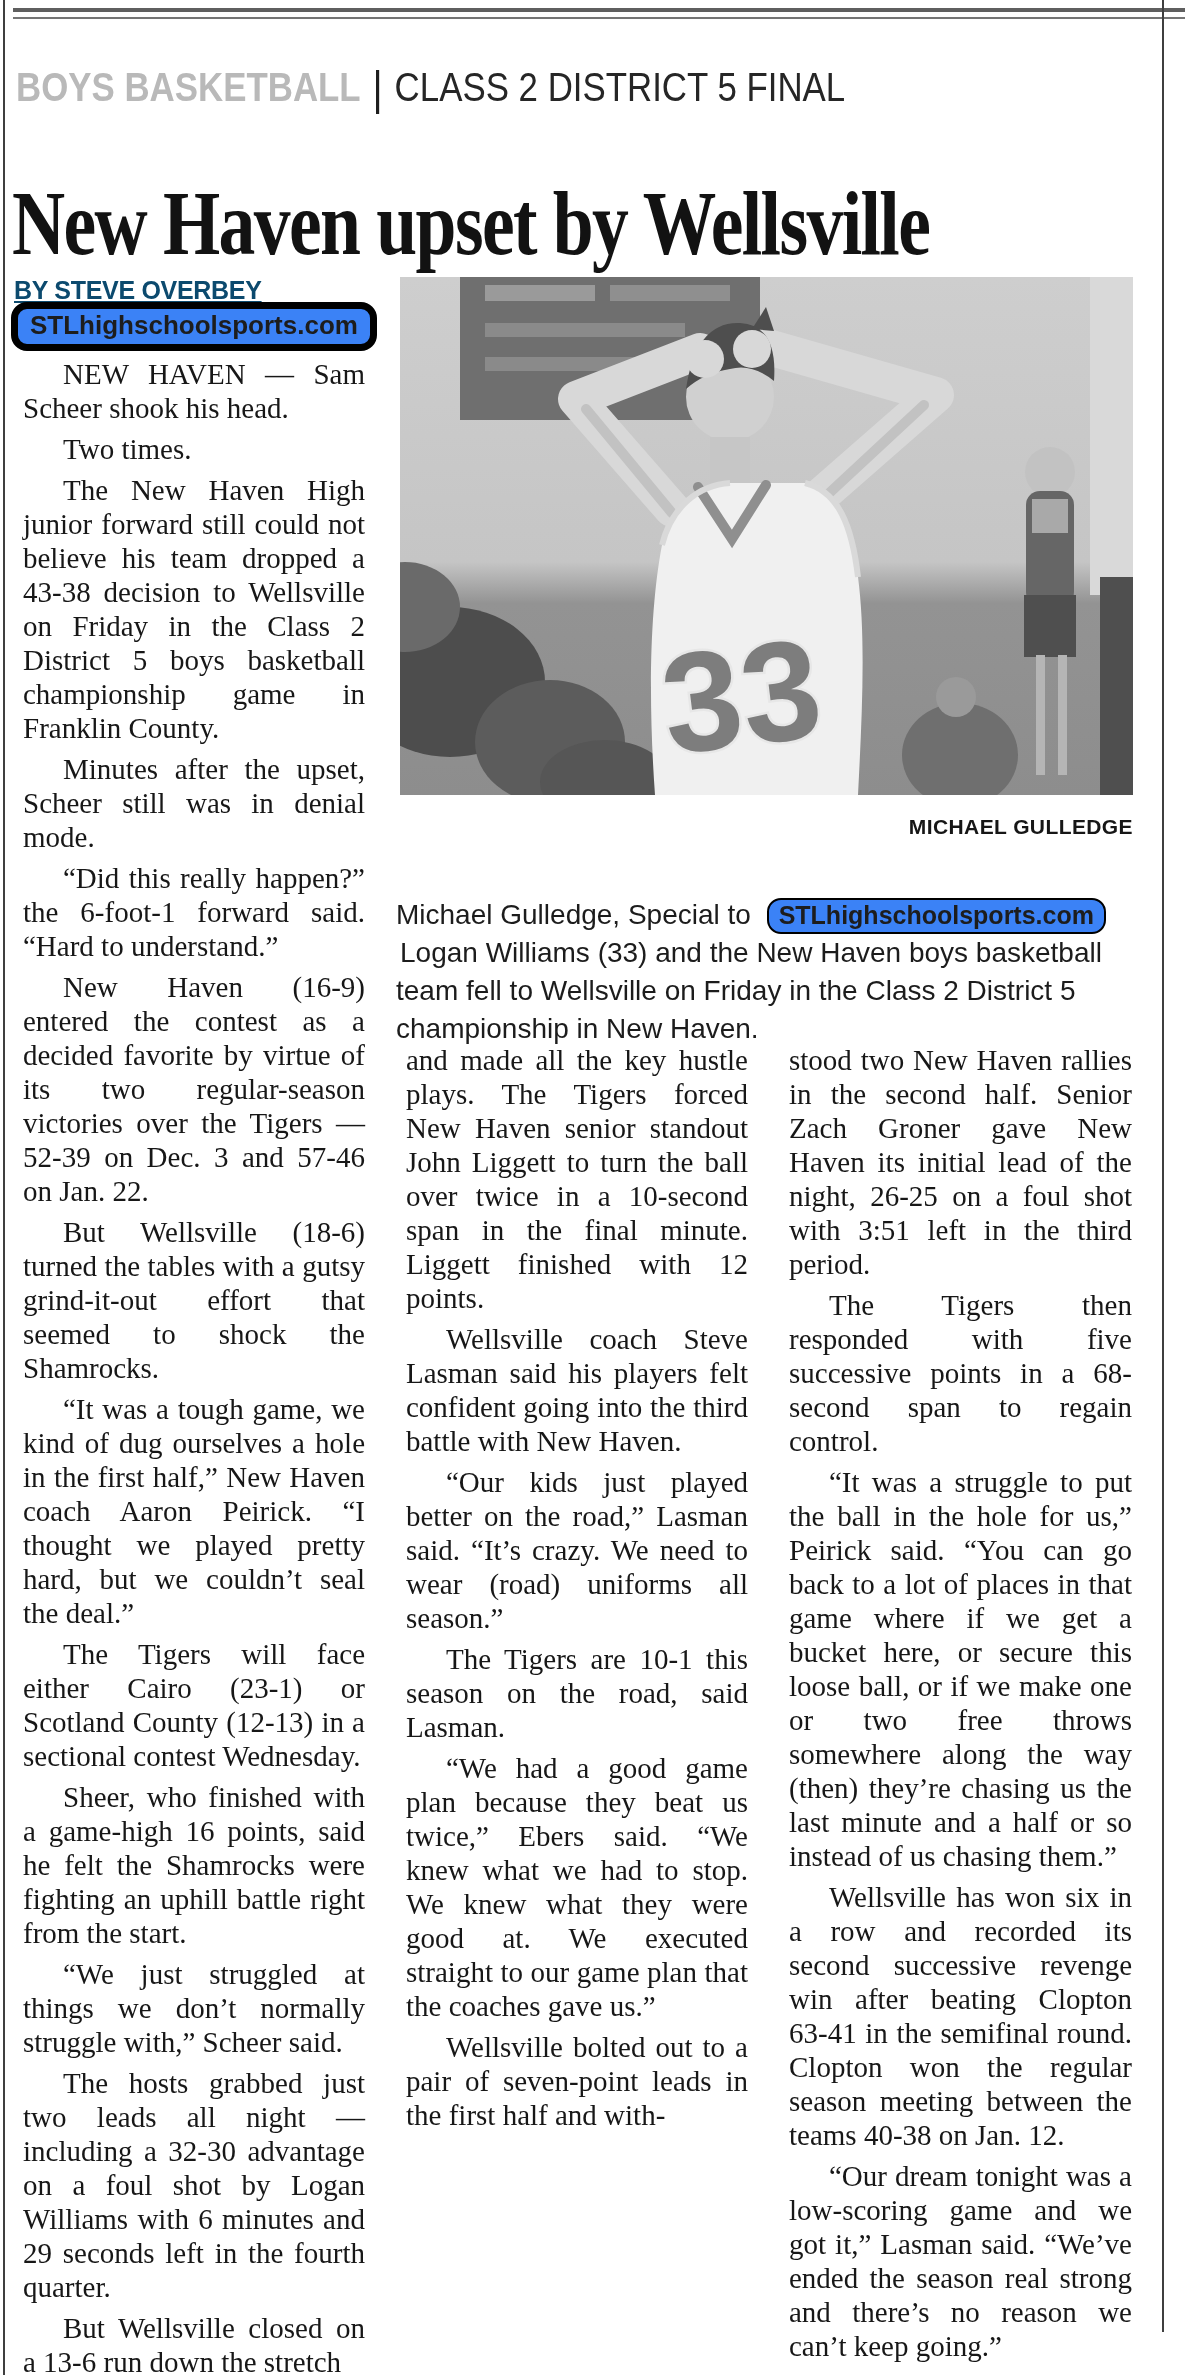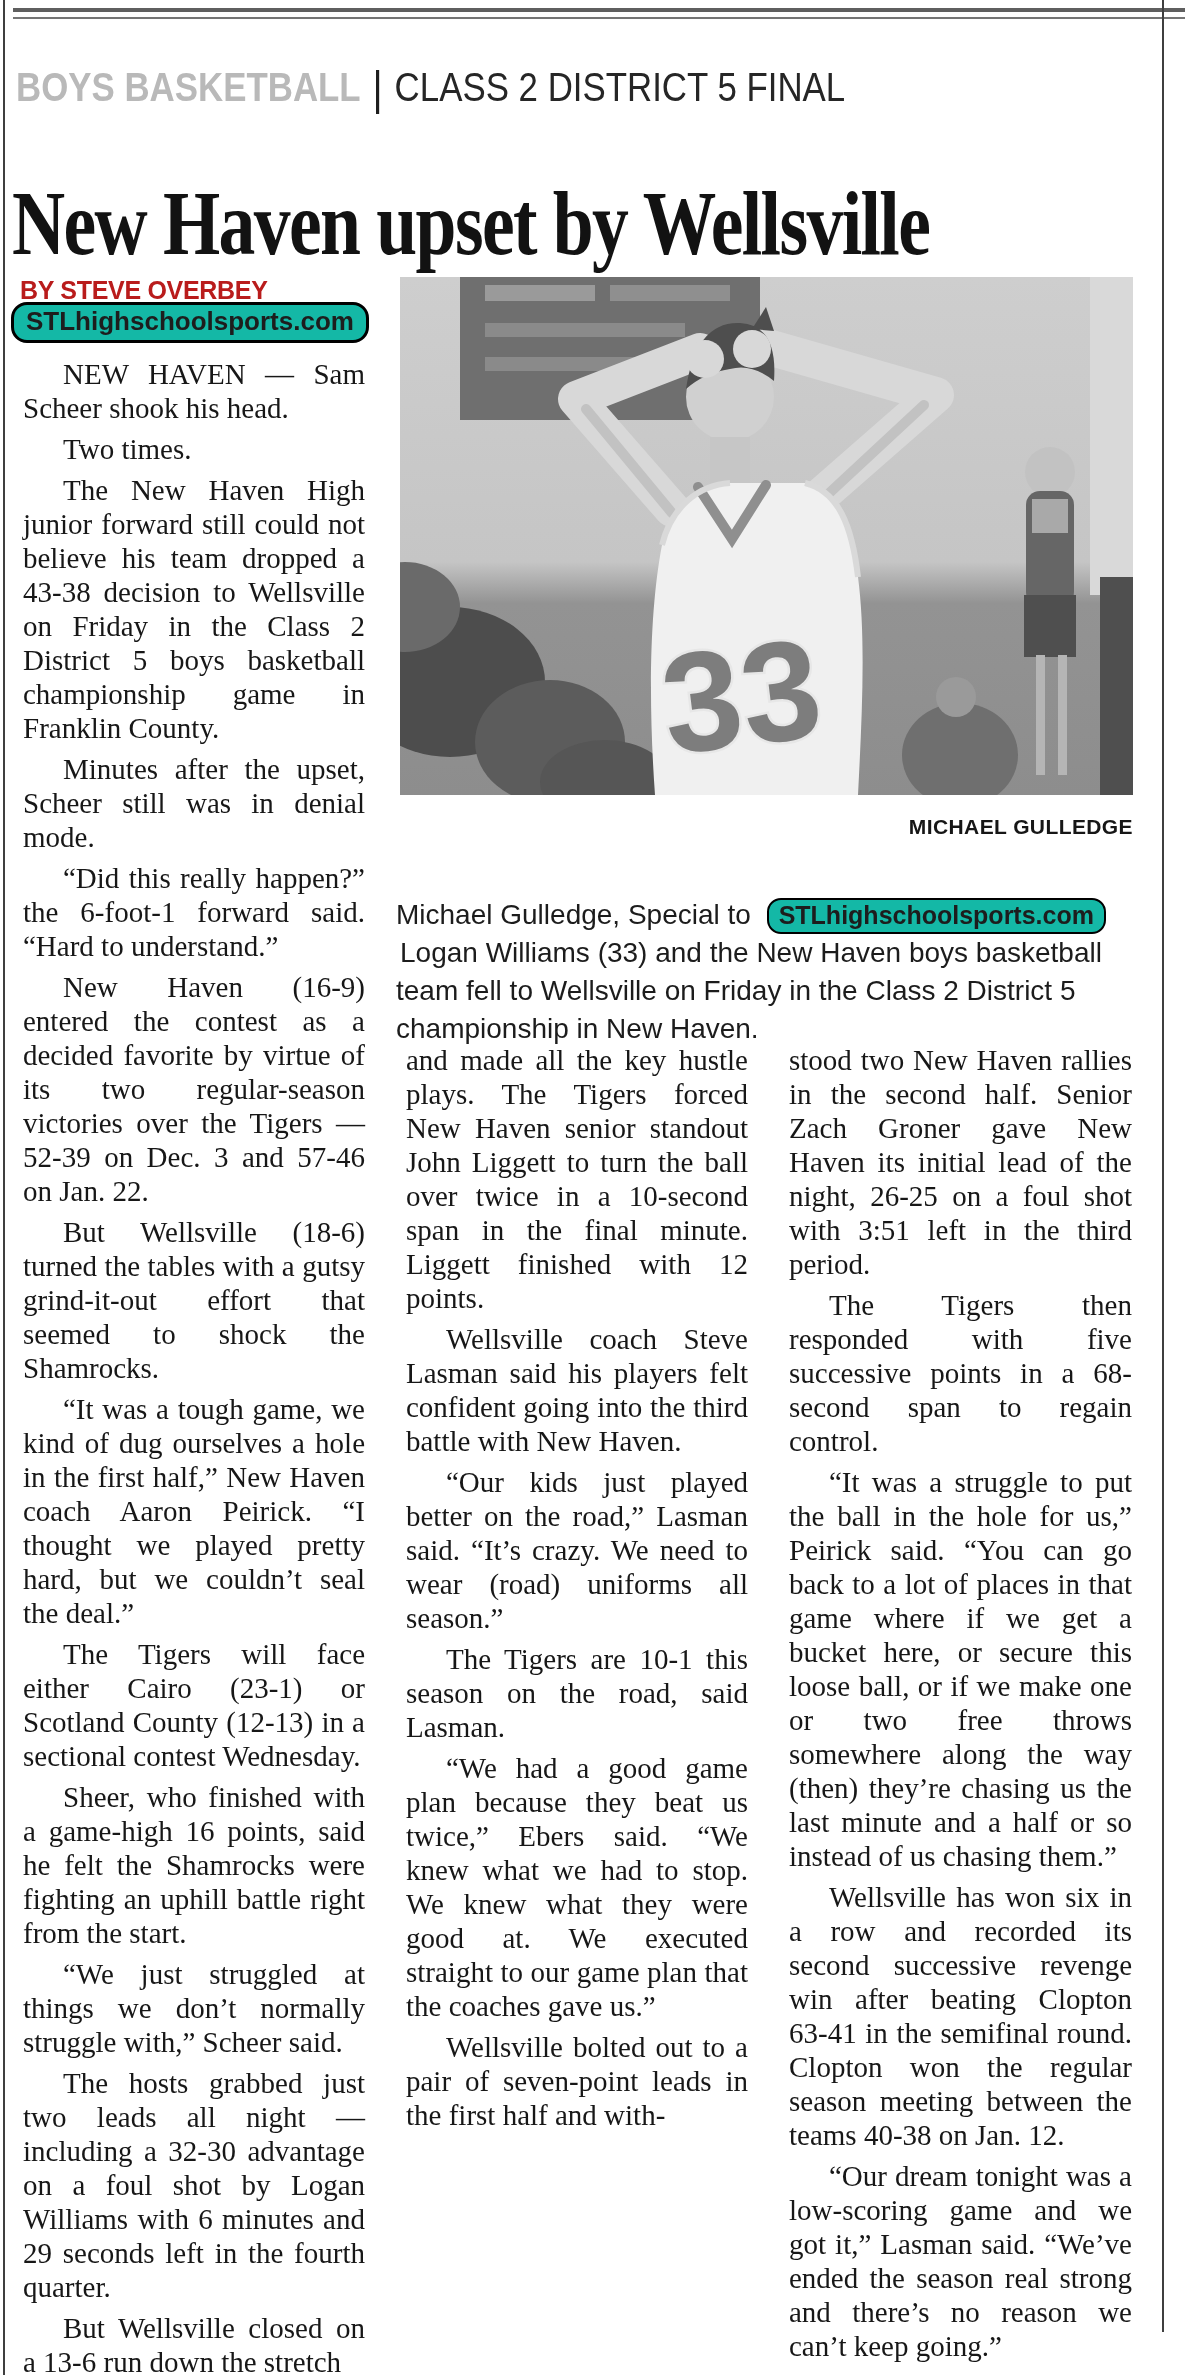--- a/index.html
+++ b/index.html
@@ -25,7 +25,7 @@
             transform:scaleX(.8);transform-origin:left top;white-space:nowrap;}
 
   
-  .byline{position:absolute;left:20px;top:276px;font-size:25px;font-weight:700;color:#b91c1c;letter-spacing:-.3px;}
+  .byline{position:absolute;left:14px;top:276px;font-size:25px;font-weight:700;color:#0c4a6e;letter-spacing:-.3px;text-decoration:underline;}
   .badge{display:inline-block;border:3px solid #000000;border-radius:16px;background:#14b8a6;
          padding:1px 12px 3px;font-weight:700;color:#1d1d1d;line-height:1.2;}
   .badge-byline{position:absolute;left:11px;top:302px;font-size:26px;}

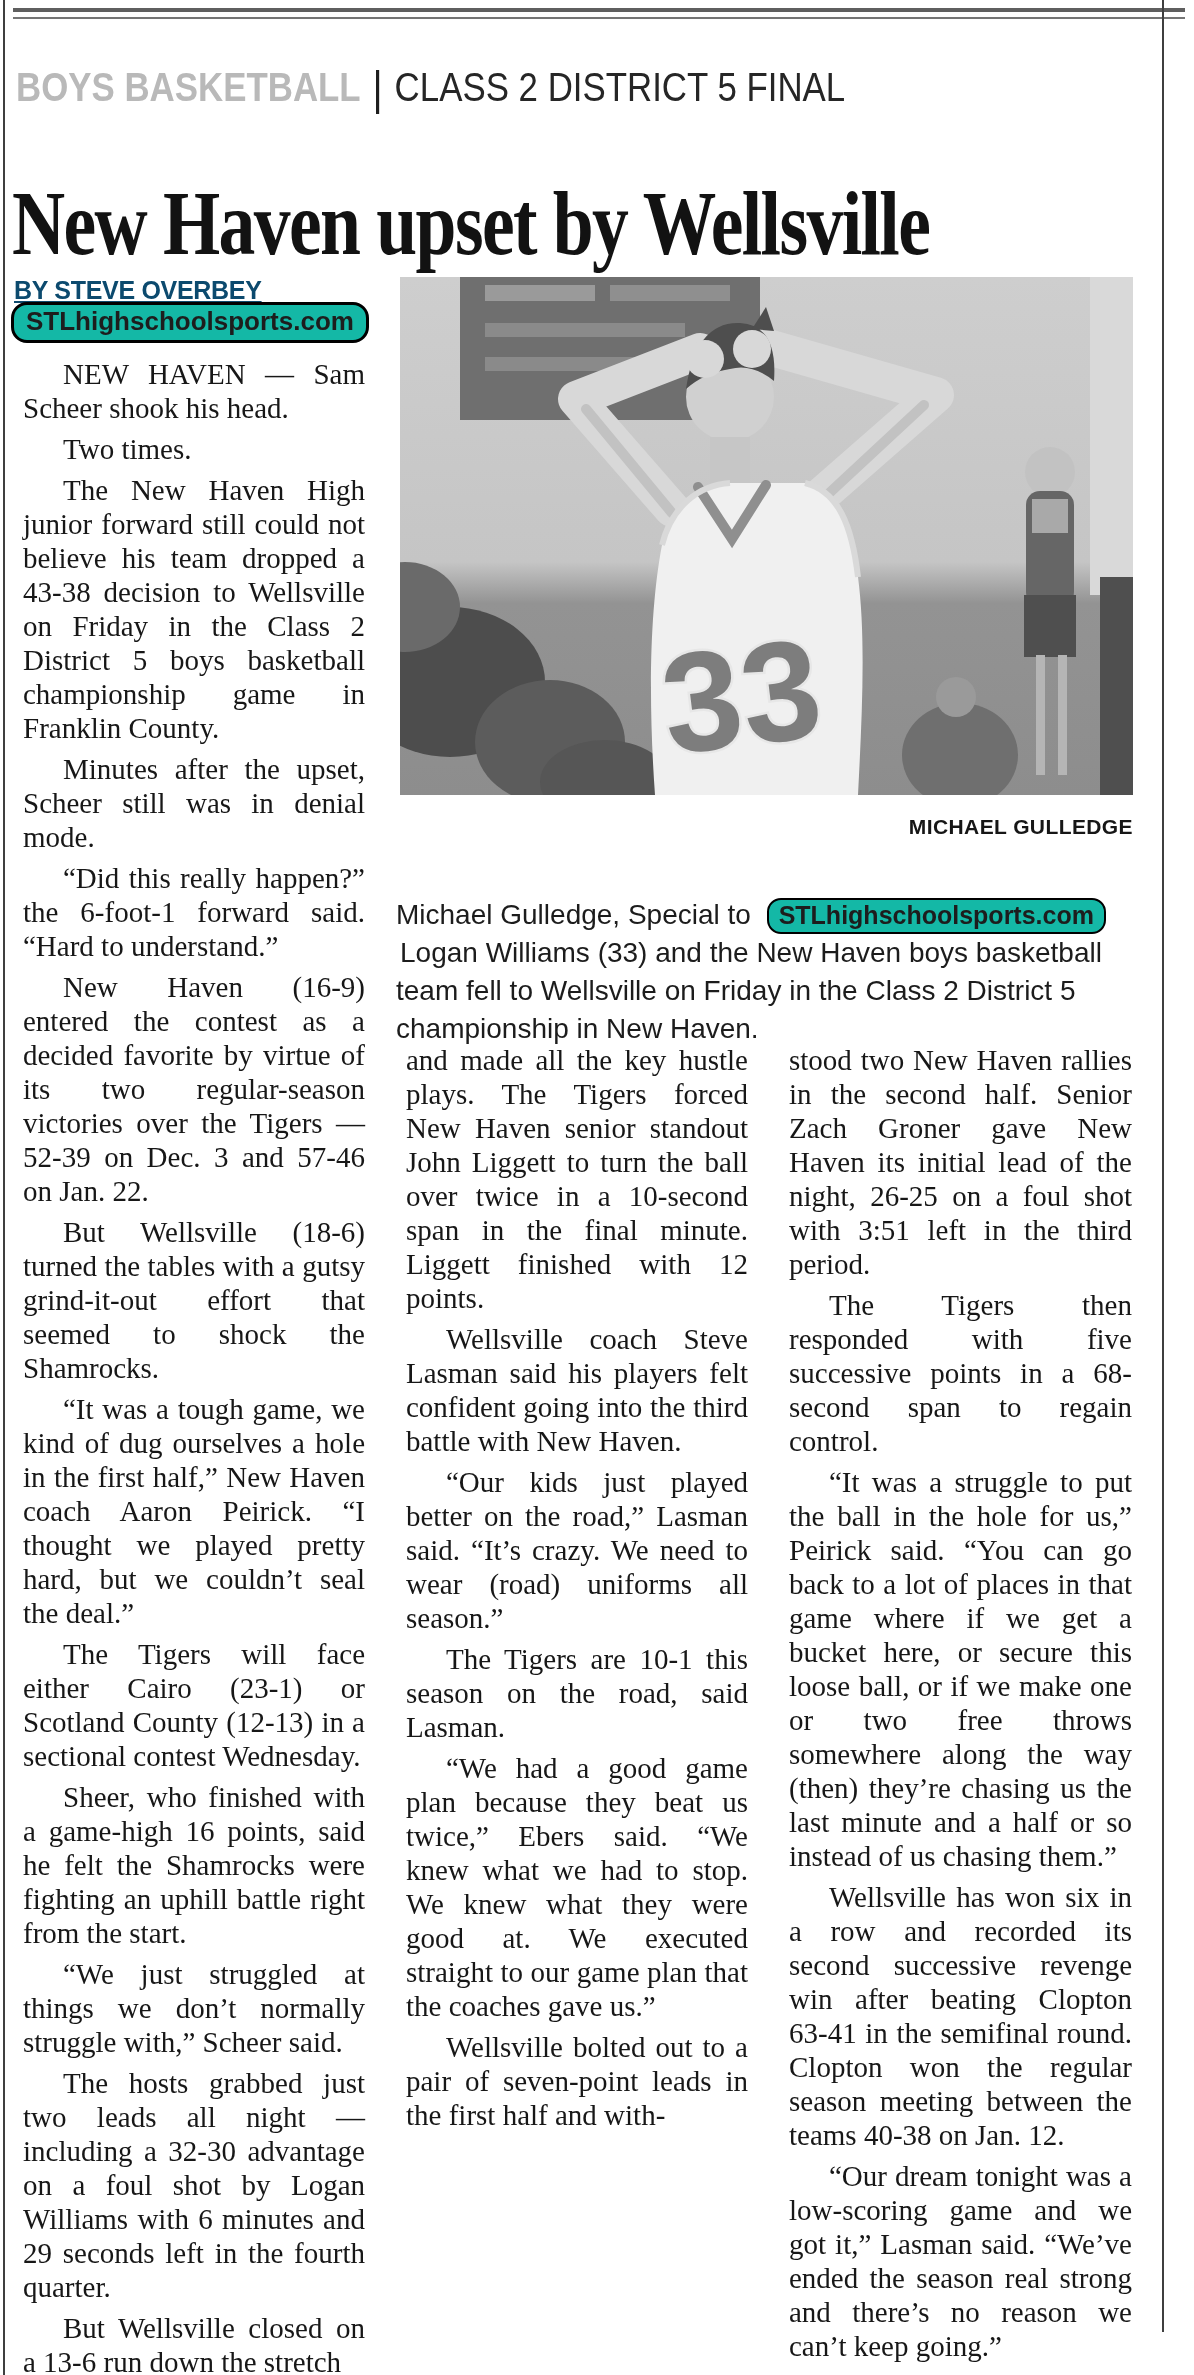--- a/index.html
+++ b/index.html
@@ -26,7 +26,7 @@
 
   
   .byline{position:absolute;left:14px;top:276px;font-size:25px;font-weight:700;color:#0c4a6e;letter-spacing:-.3px;text-decoration:underline;}
-  .badge{display:inline-block;border:3px solid #000000;border-radius:16px;background:#14b8a6;
+  .badge{display:inline-block;border:7px solid #000000;border-radius:16px;background:#3b82f6;
          padding:1px 12px 3px;font-weight:700;color:#1d1d1d;line-height:1.2;}
   .badge-byline{position:absolute;left:11px;top:302px;font-size:26px;}
 

